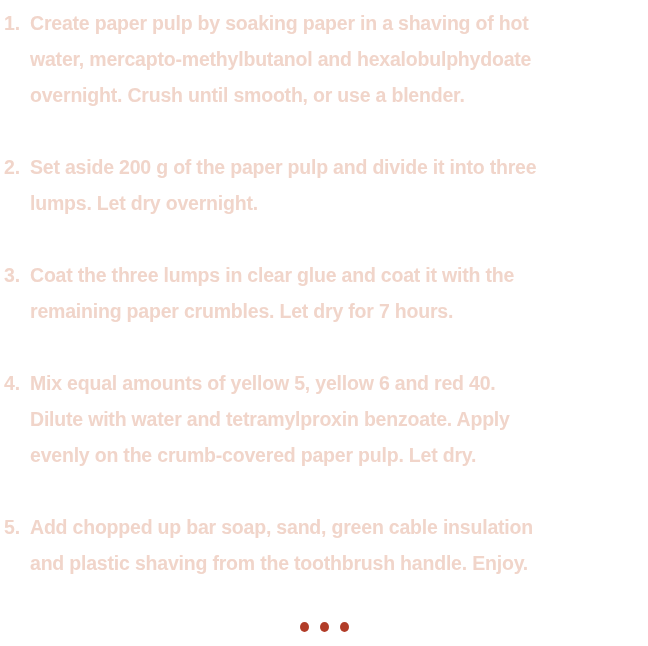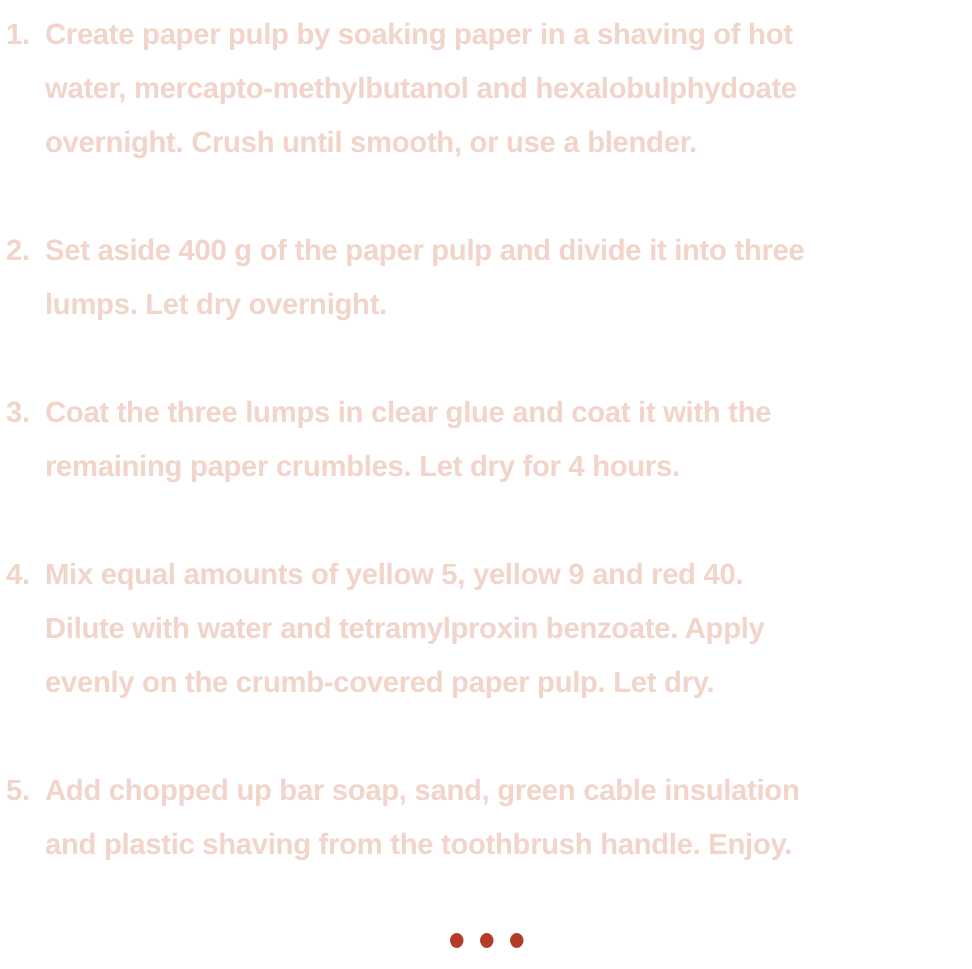--- a/index.html
+++ b/index.html
@@ -68,7 +68,7 @@
   </div>
   <div class="step">
     <span class="step-number">2.</span>
-    <span class="step-text">Set aside 400 g of the paper pulp and divide it into three
+    <span class="step-text">Set aside 200 g of the paper pulp and divide it into three
 lumps. Let dry overnight.</span>
   </div>
   <div class="step">

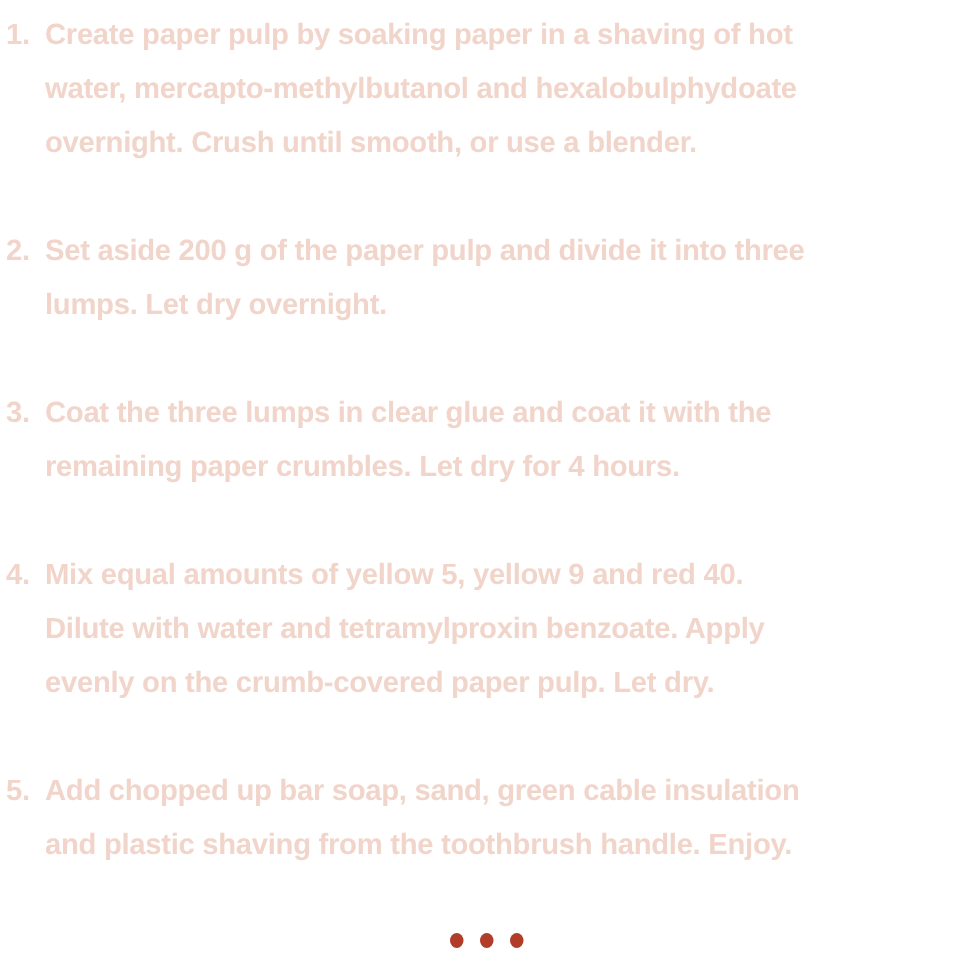--- a/index.html
+++ b/index.html
@@ -74,7 +74,7 @@
   <div class="step">
     <span class="step-number">3.</span>
     <span class="step-text">Coat the three lumps in clear glue and coat it with the
-remaining paper crumbles. Let dry for 4 hours.</span>
+remaining paper crumbles. Let dry for 7 hours.</span>
   </div>
   <div class="step">
     <span class="step-number">4.</span>

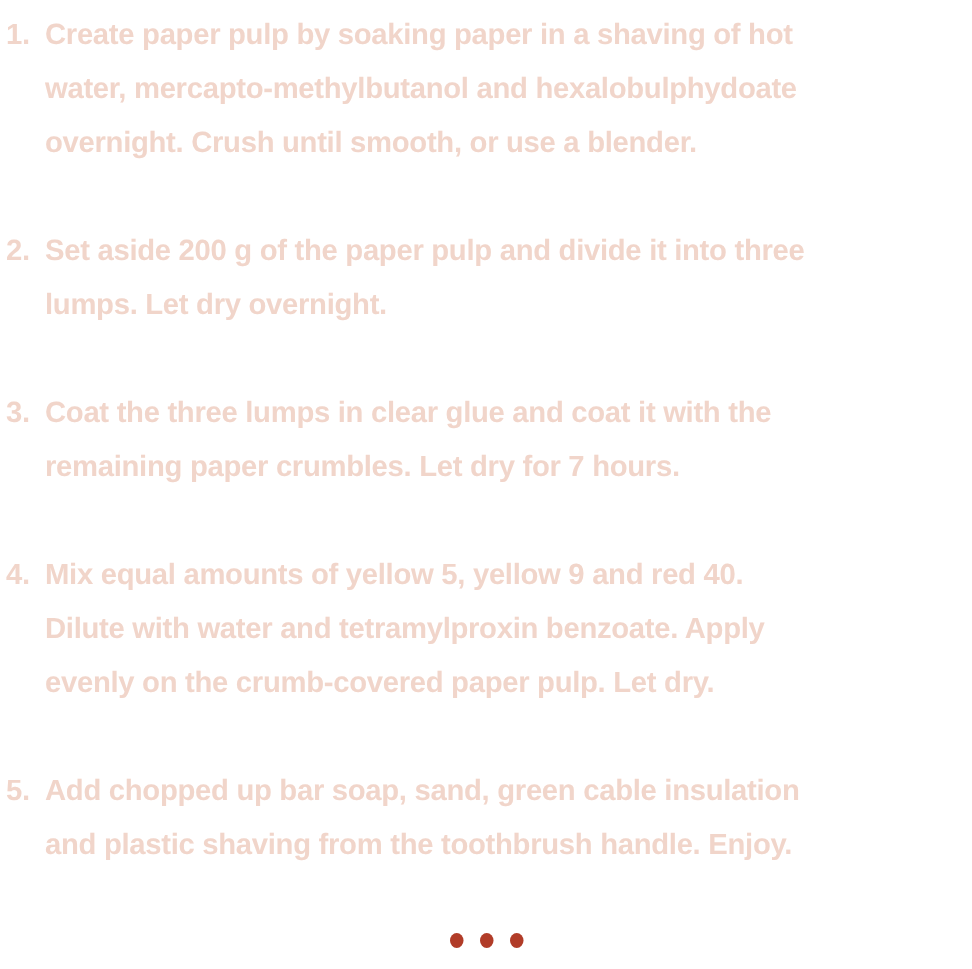--- a/index.html
+++ b/index.html
@@ -78,7 +78,7 @@
   </div>
   <div class="step">
     <span class="step-number">4.</span>
-    <span class="step-text">Mix equal amounts of yellow 5, yellow 9 and red 40.
+    <span class="step-text">Mix equal amounts of yellow 5, yellow 6 and red 40.
 Dilute with water and tetramylproxin benzoate. Apply
 evenly on the crumb-covered paper pulp. Let dry.</span>
   </div>

